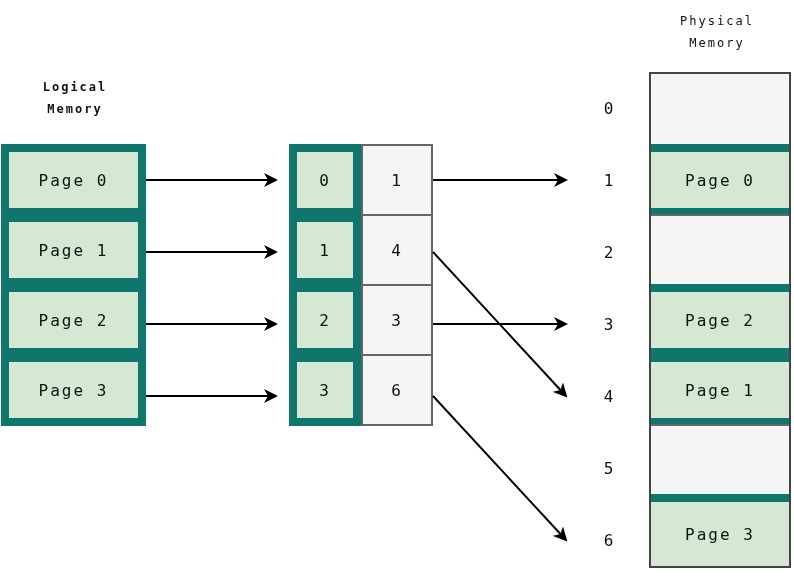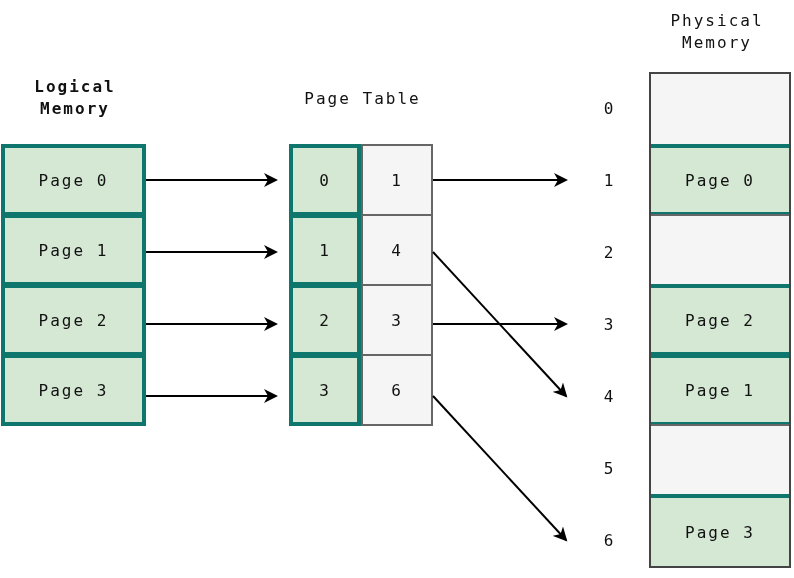--- a/index.html
+++ b/index.html
@@ -15,7 +15,7 @@
   .title {
     position: absolute;
     text-align: center;
-    font-size: 16px;
+    font-size: 12px;
     letter-spacing: 2px;
     line-height: 22px;
     white-space: pre-line;

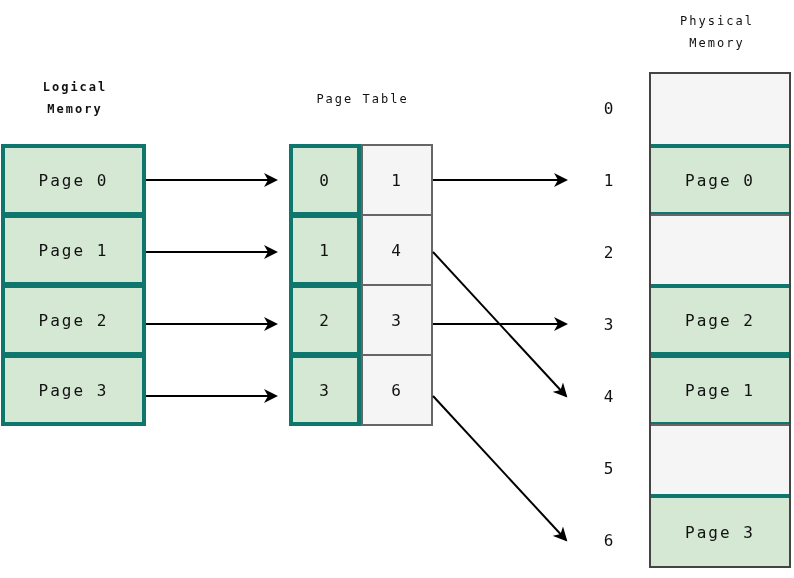--- a/index.html
+++ b/index.html
@@ -72,7 +72,6 @@
   <div class="title" id="logical-title">Logical
 Memory</div>
 
-  <div class="title" id="pagetable-title">Page Table</div>
 
   <div class="title" id="physical-title">Physical
 Memory</div>

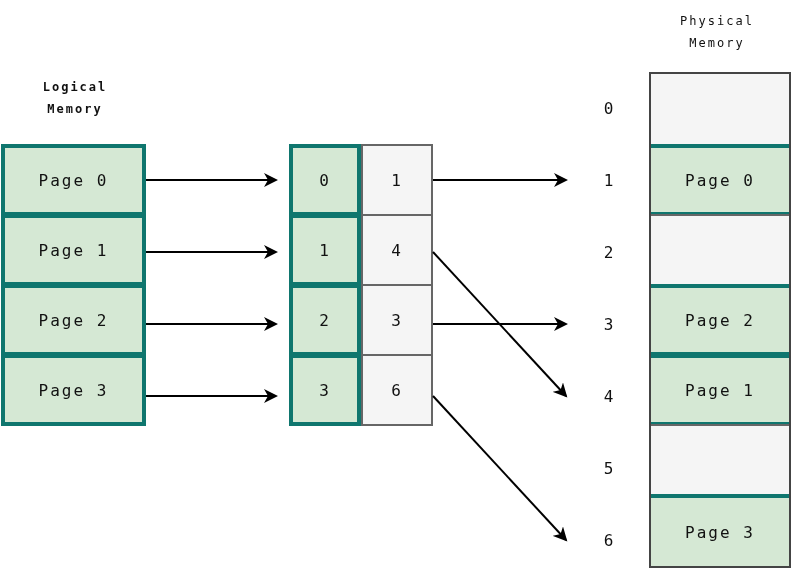--- a/index.html
+++ b/index.html
@@ -41,7 +41,7 @@
     margin-top: -2px;
   }
   .cell:first-child { margin-top: 0; }
-  .cell.green { background: #d5e8d4; border: 4px solid #0f766e; }
+  .cell.green { background: #d5e8d4; border: 8px solid #0f766e; }
   .cell.gray  { background: #f5f5f5; border: 2px solid #666666; }
   #physical-table .cell { height: 72px; border-left: none; border-right: none; }
   #physical-table .cell:first-child { border-top: none; }

